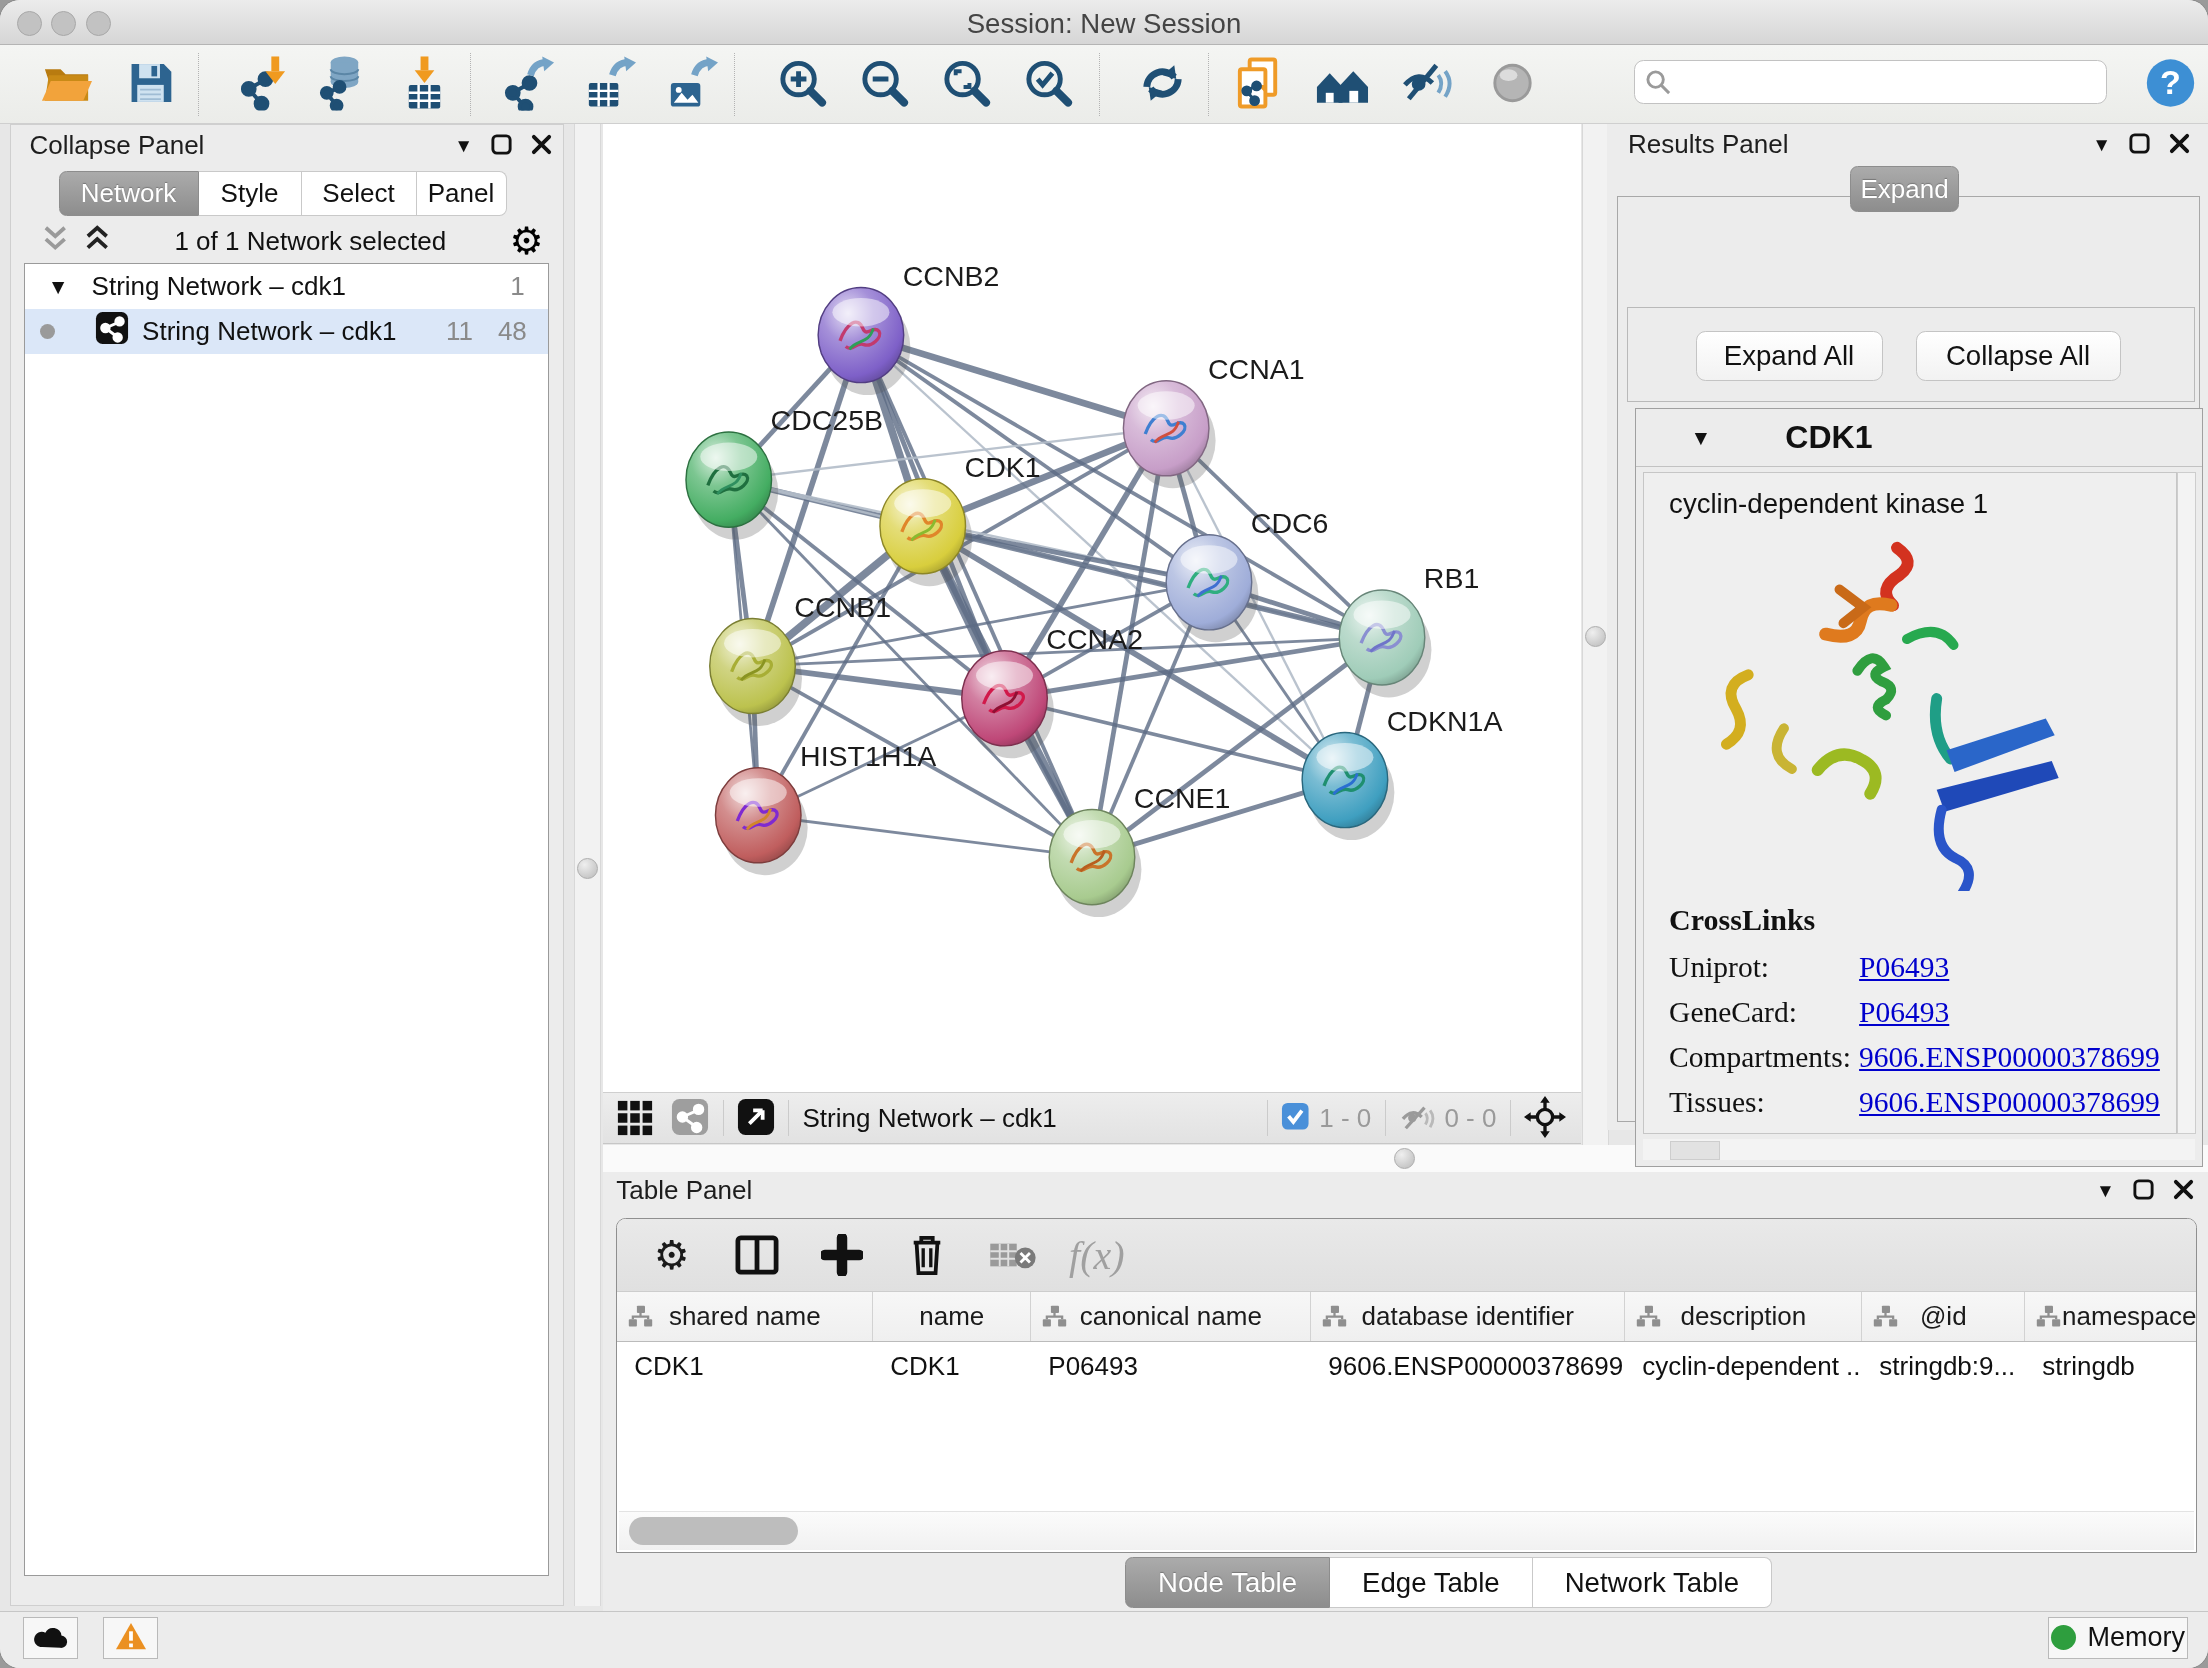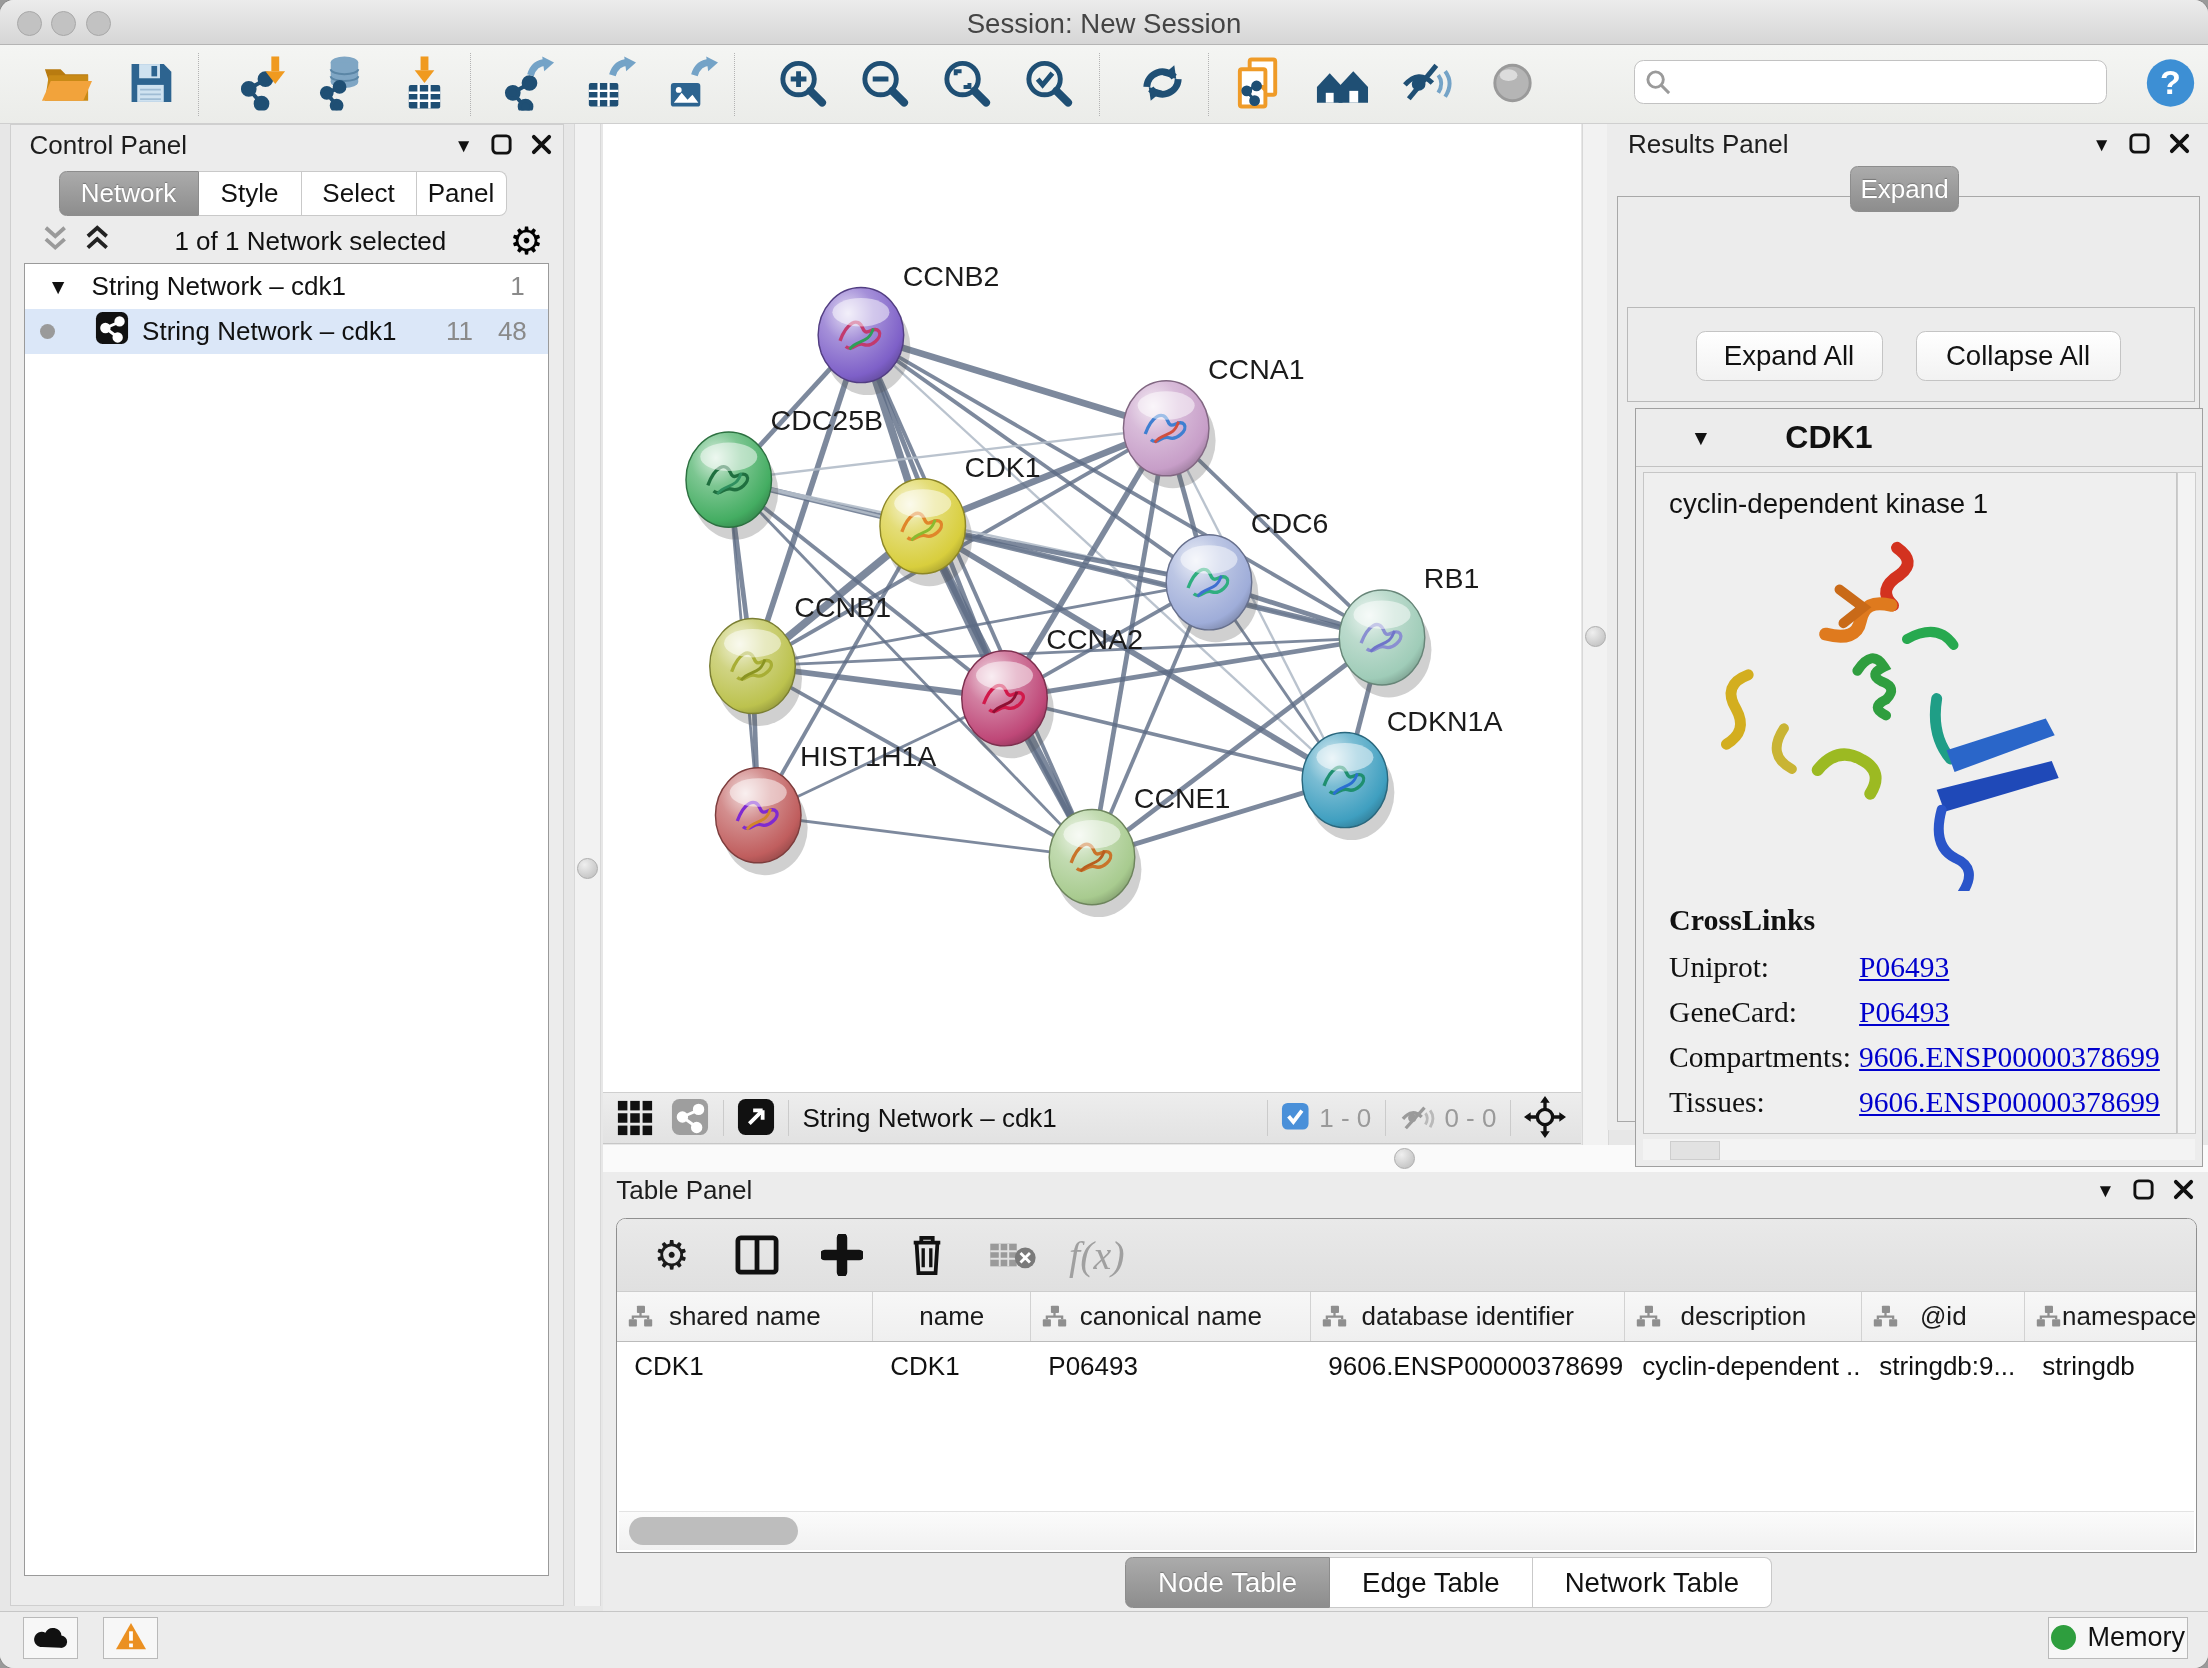--- a/index.html
+++ b/index.html
@@ -3,7 +3,7 @@
 <meta charset="utf-8">
 <style>
   html,body{margin:0;padding:0;background:#9a9a9a;font-family:"Liberation Sans",sans-serif;}
-  #window{position:relative;width:2208px;height:1668px;background:#e7e7e7;overflow:hidden;border-radius:14px;box-shadow:0 0 0 1px #8a8a8a;}
+  #window{position:relative;width:2208px;height:1668px;background:#e7e7e7;overflow:hidden;border-radius:20px;box-shadow:0 0 0 1px #8a8a8a;}
   
   #titlebar{position:absolute;left:0;top:0;width:100%;height:44px;background:linear-gradient(#ececec,#d6d6d6);border-bottom:1px solid #b4b4b4;}
   .tl{position:absolute;top:10.5px;width:23px;height:23px;border-radius:50%;background:#c2c2c2;border:1px solid #a8a8a8;}

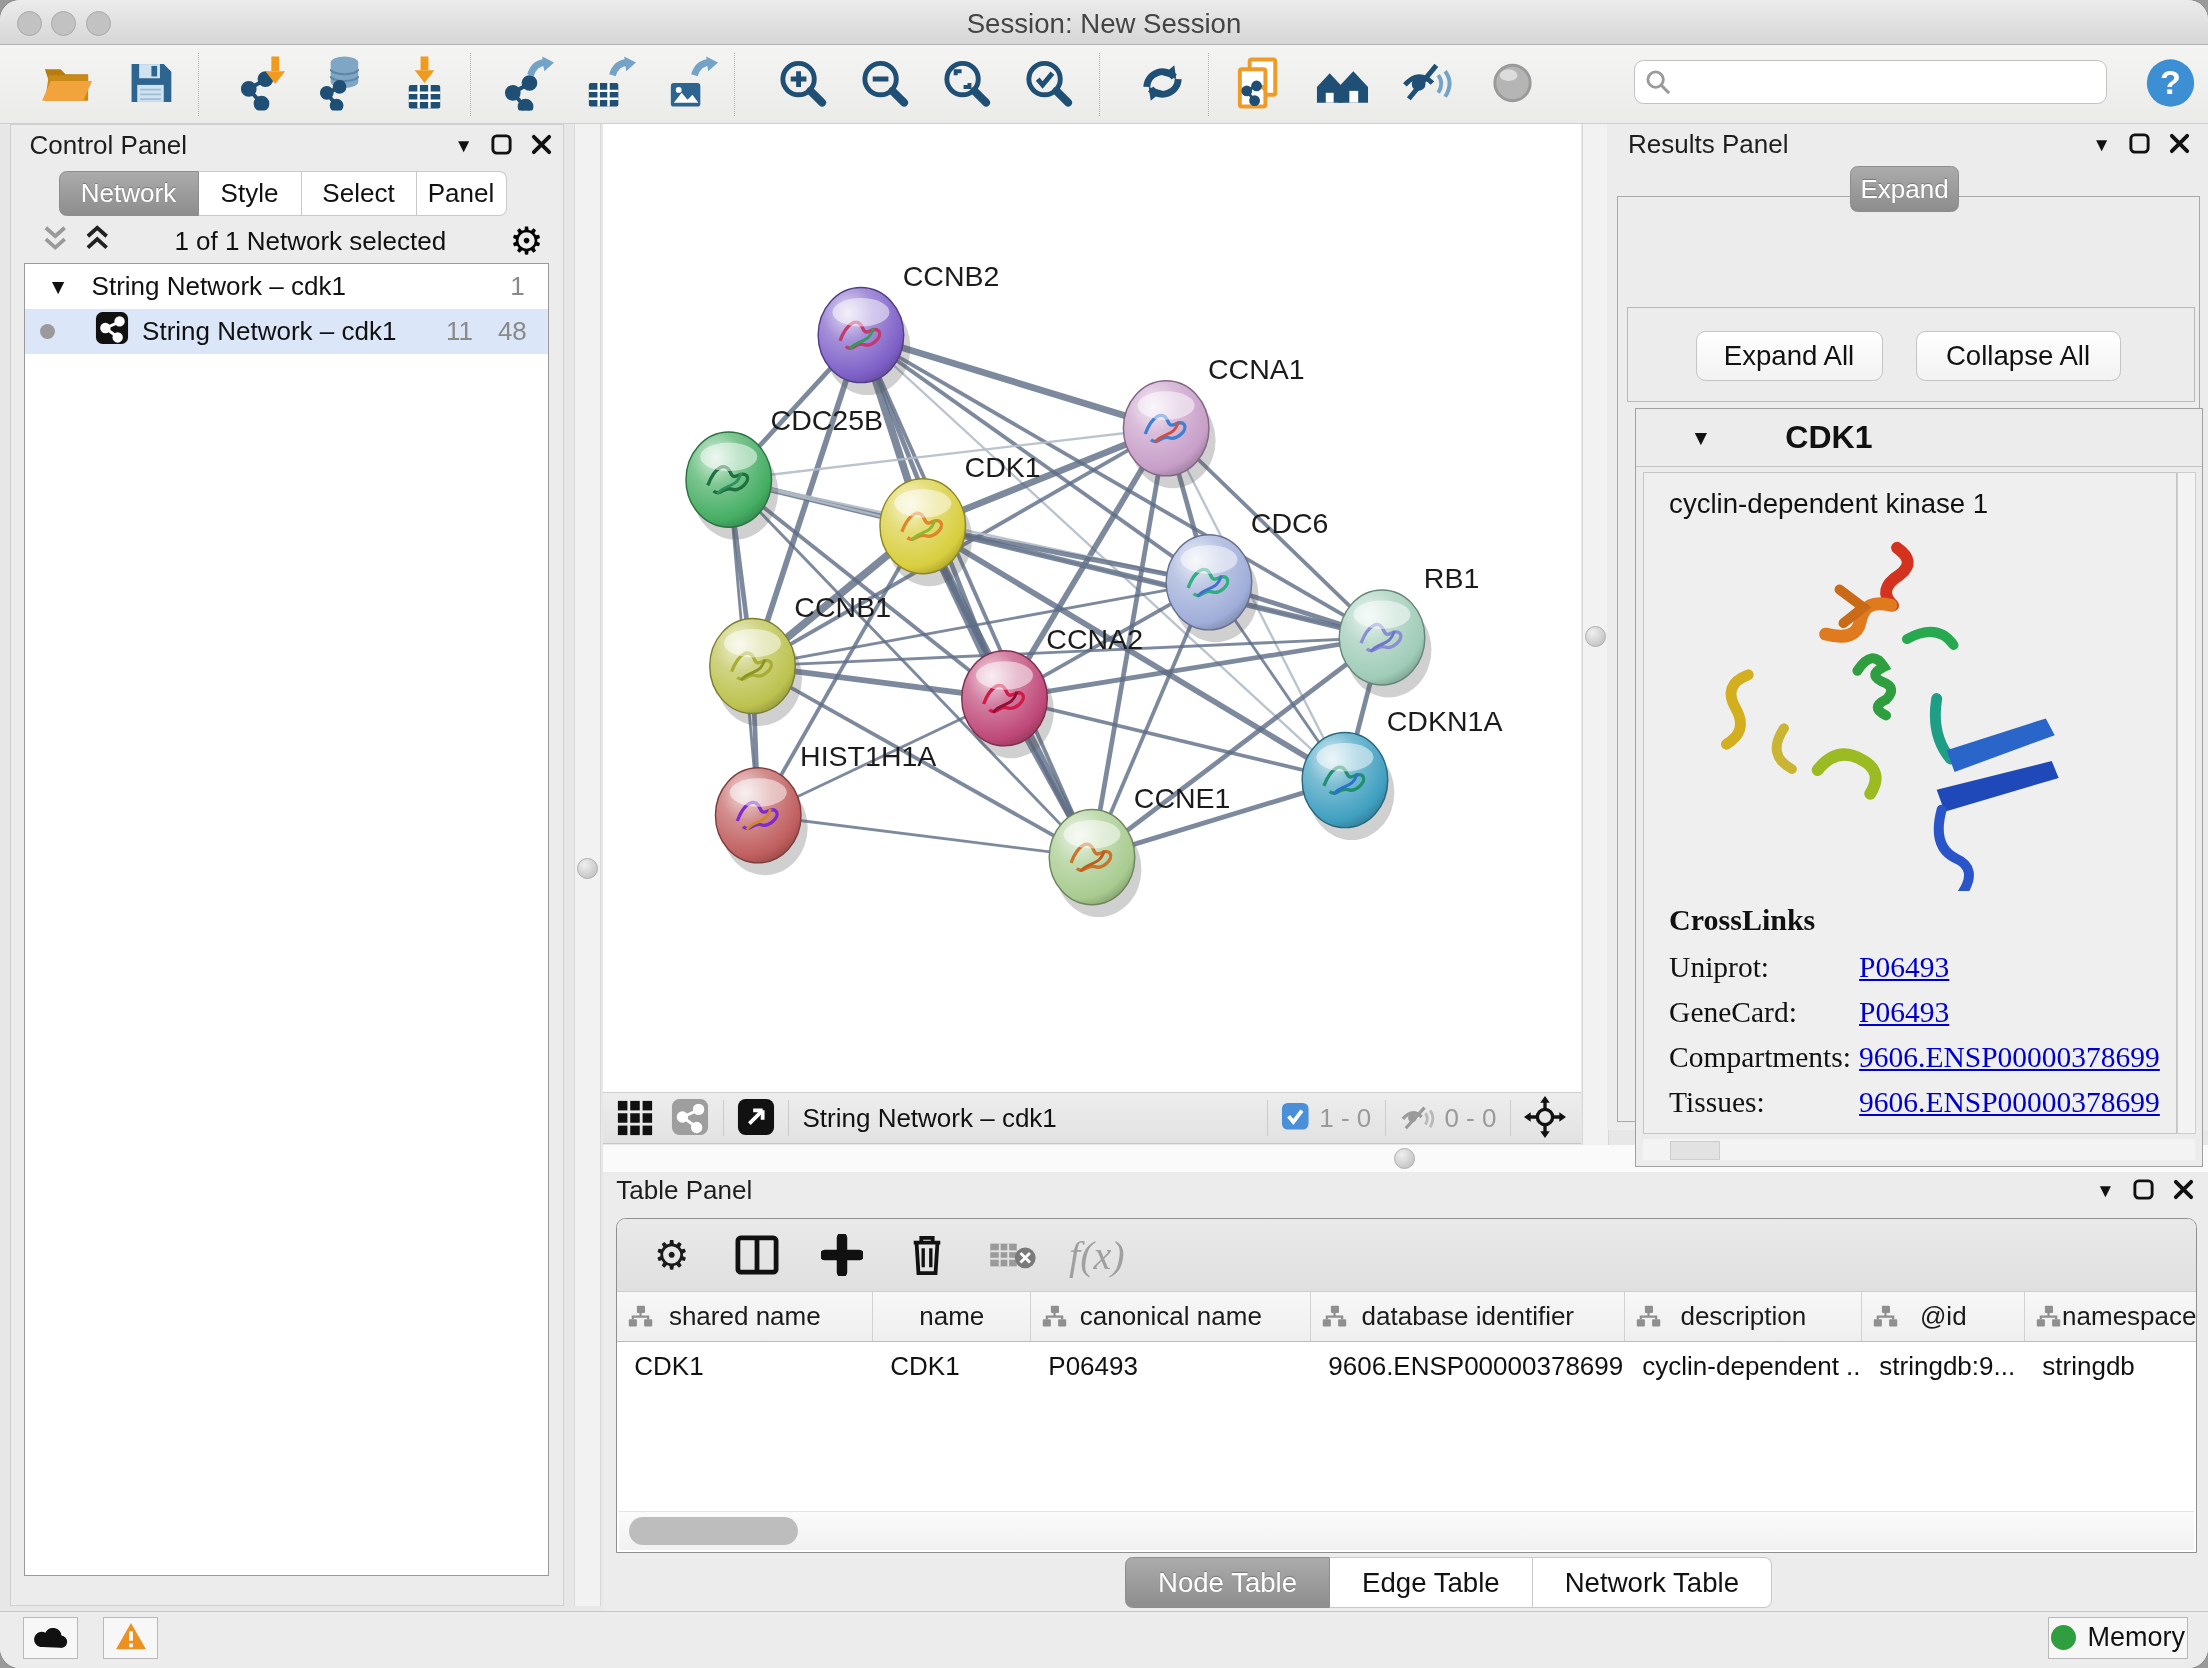--- a/index.html
+++ b/index.html
@@ -283,7 +283,7 @@
 
   <div id="control-panel">
     <div id="cp-head">
-      <span class="panel-title">Control Panel</span>
+      <span class="panel-title">Collapse Panel</span>
       <span class="panel-ctl">
         <span class="tri">▼</span>
         <span><svg width="23" height="23" viewBox="0 0 24 24">

